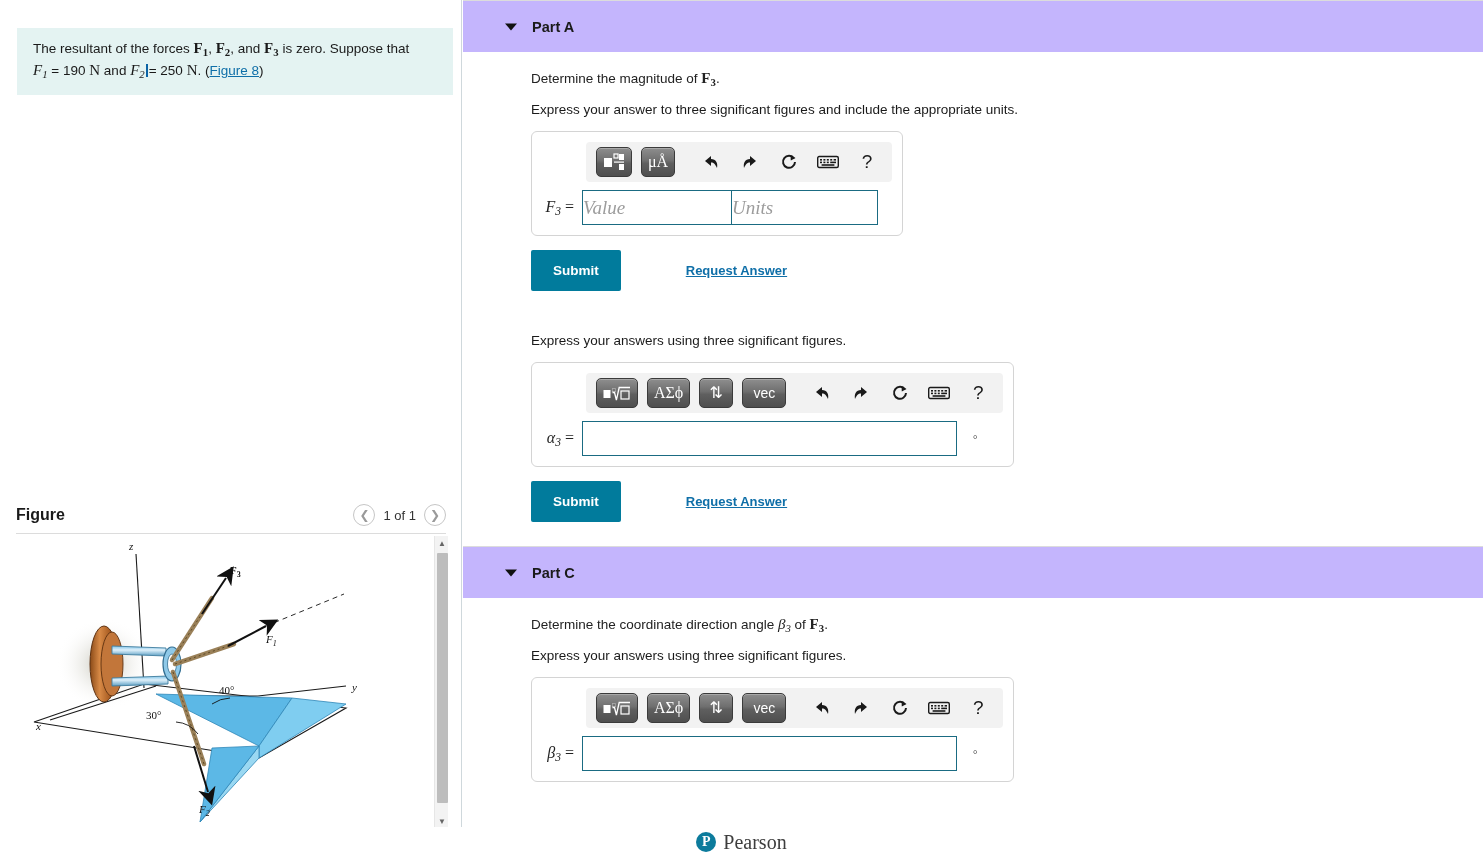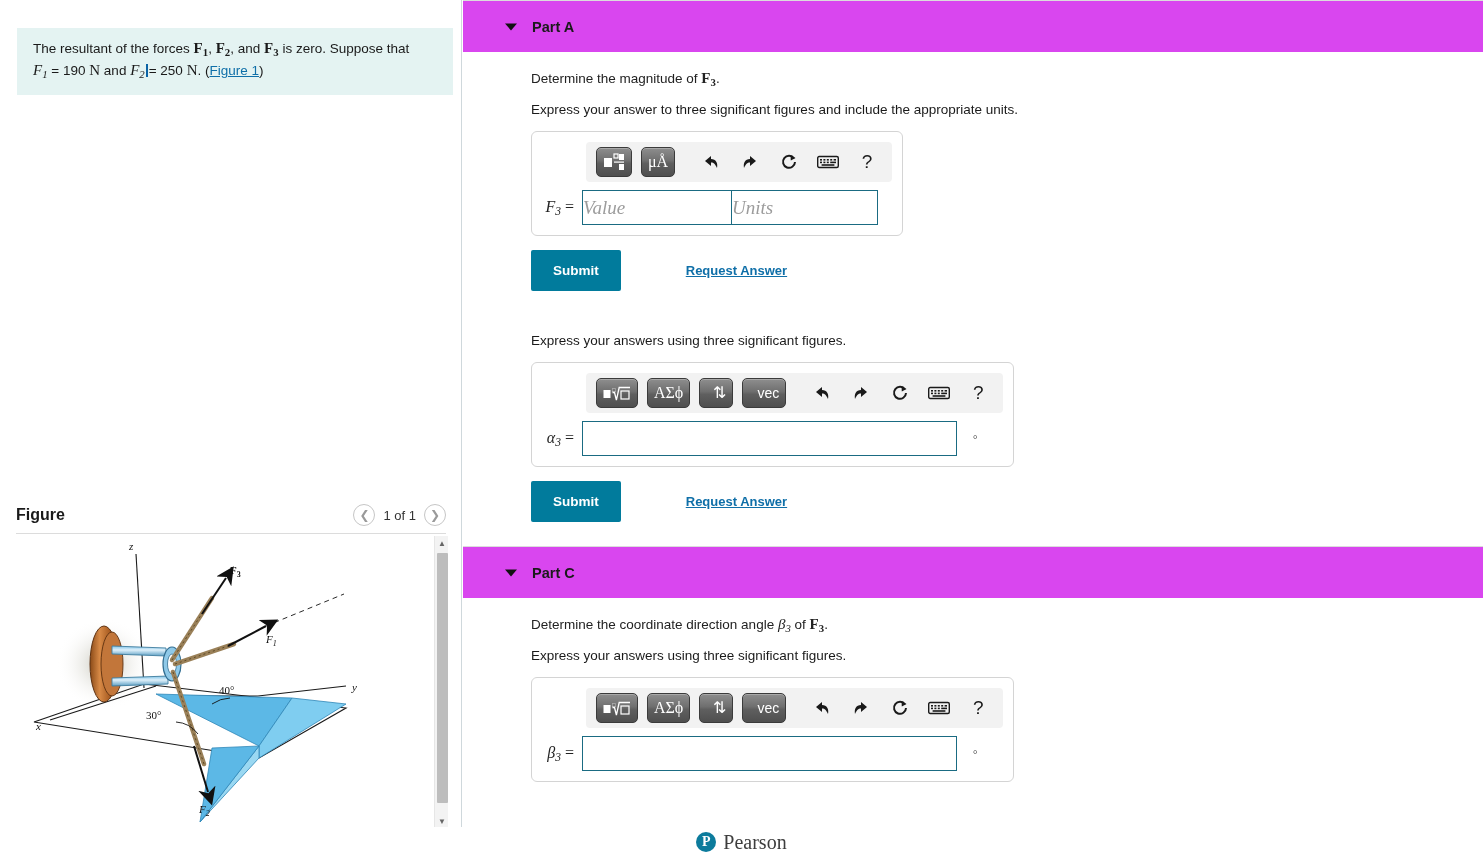--- a/index.html
+++ b/index.html
@@ -84,7 +84,7 @@
   }
   .part-header {
     position: relative;
-    background: #d946ef;
+    background: #c4b5fd;
     border-top: 1px solid #dcdcdc;
     height: 52px;
     display: flex; align-items: center;

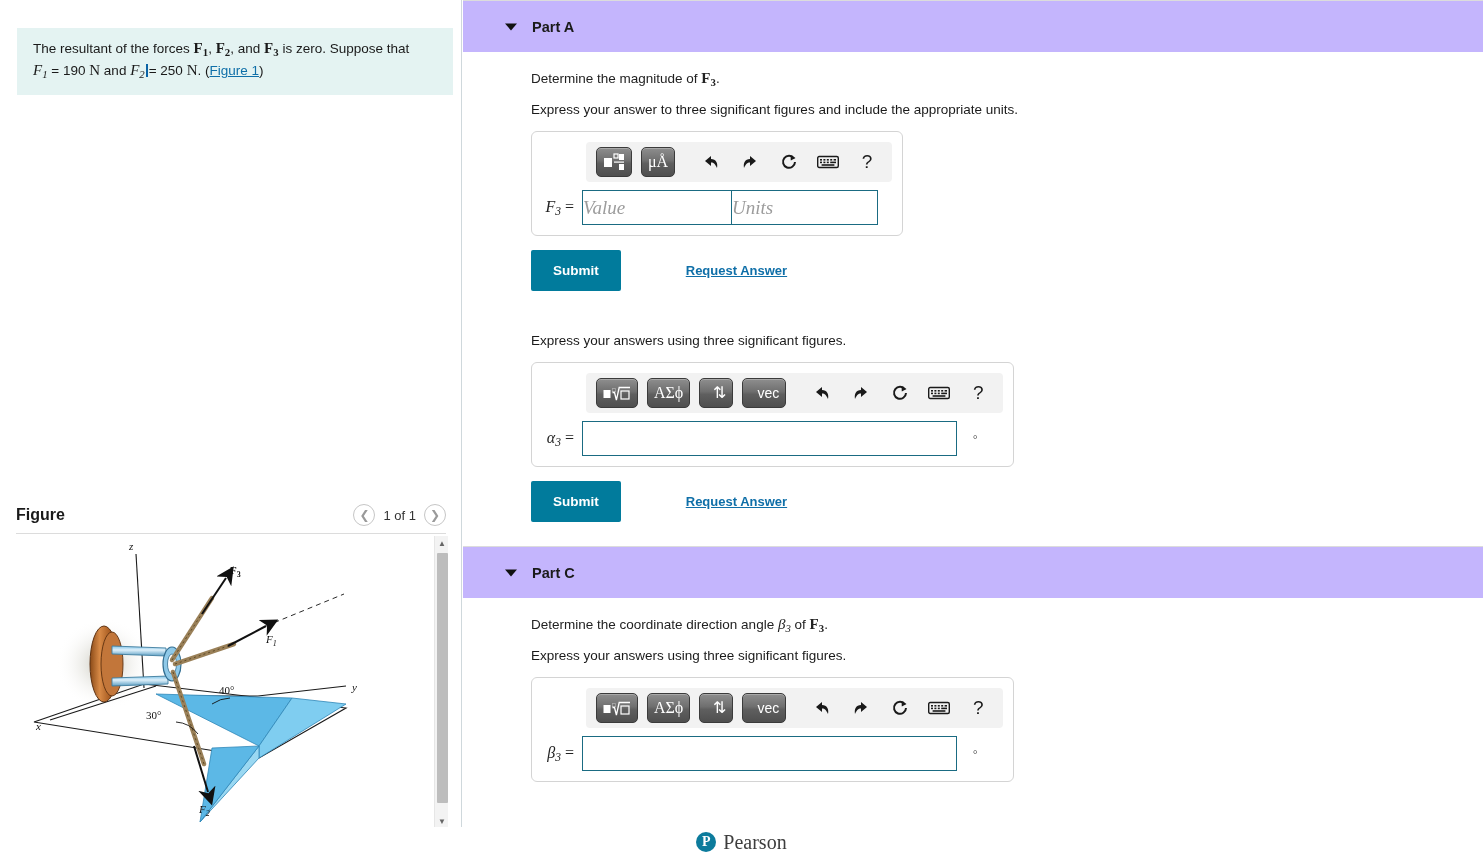--- a/index.html
+++ b/index.html
@@ -195,7 +195,7 @@
     <div class="problem-box">
       <div class="problem-text">
         <span>The resultant of the forces </span><span class="vecb"><span>F</span><span class="sub">1</span></span><span>, </span><span class="vecb"><span>F</span><span class="sub">2</span></span><span>, and </span><span class="vecb"><span>F</span><span class="sub">3</span></span><span> is zero. Suppose that</span><br>
-        <span class="itl"><span>F</span><span class="sub">1</span></span><span> = 190</span>&nbsp;<span class="upn">N</span><span> and </span><span class="itl"><span>F</span><span class="sub">2</span></span><span class="caret-text"></span><span>= 250</span>&nbsp;<span class="upn">N</span><span>. (</span><span class="figlink">Figure 1</span><span>)</span>
+        <span class="itl"><span>F</span><span class="sub">1</span></span><span> = 190</span>&nbsp;<span class="upn">N</span><span> and </span><span class="itl"><span>F</span><span class="sub">2</span></span><span class="caret-text"></span><span>= 250</span>&nbsp;<span class="upn">N</span><span>. (</span><span class="figlink">Figure 8</span><span>)</span>
       </div>
     </div>
 

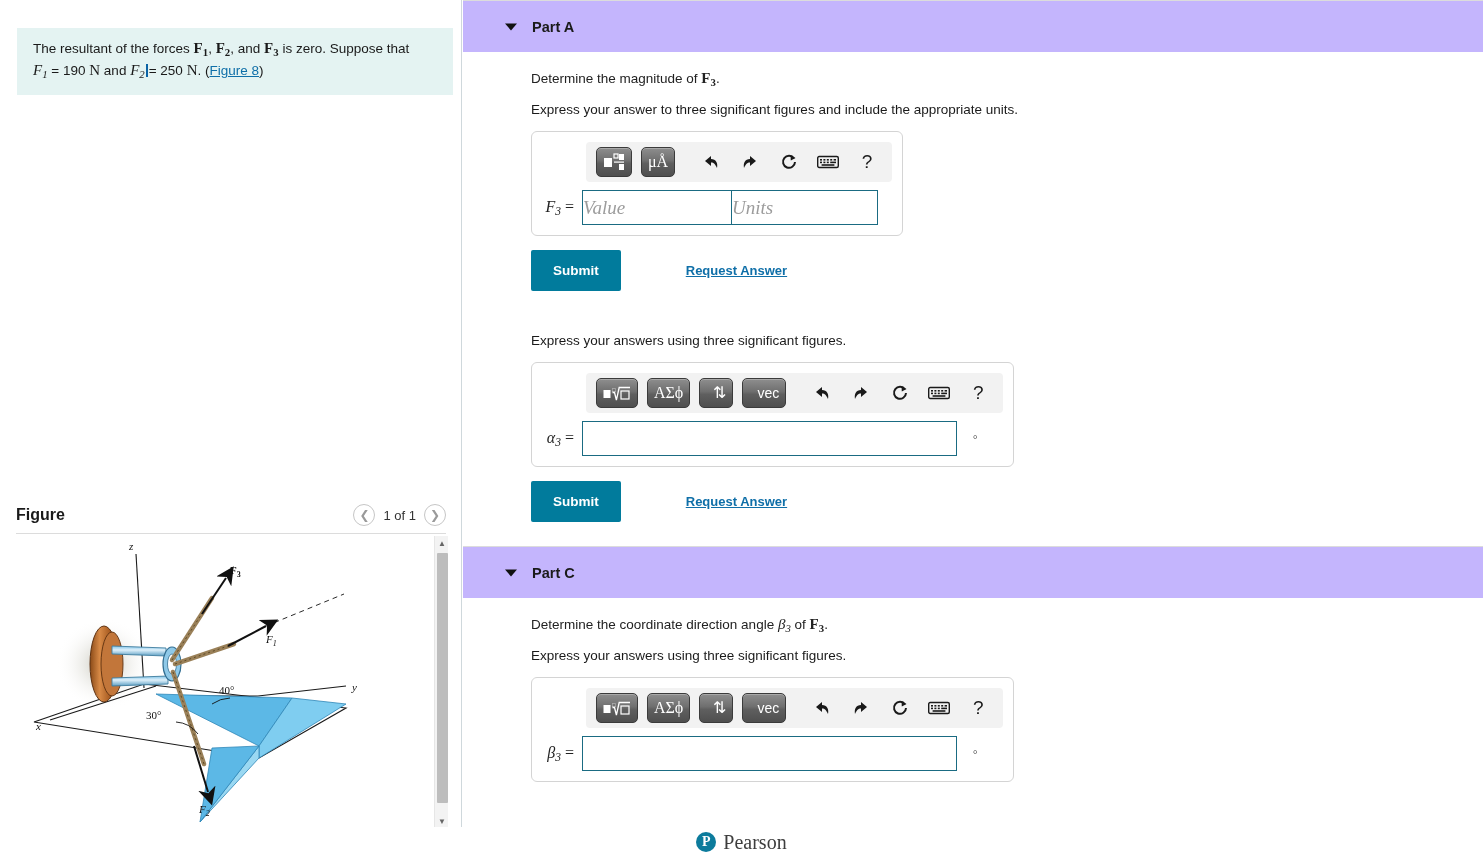--- a/index.html
+++ b/index.html
@@ -128,7 +128,7 @@
     background: linear-gradient(to bottom, #8e8e8e 0%, #6f6f6f 45%, #5f5f5f 55%, #4f4f4f 100%);
     border: 1px solid #3b3b3b; border-radius: 5px;
     min-width: 34px; height: 30px;
-    display: flex; align-items: center; justify-content: flex-end;
+    display: flex; align-items: center; justify-content: center;
     color: #fff; cursor: pointer; padding: 0 6px;
     box-shadow: inset 0 1px 0 rgba(255,255,255,.25);
   }

